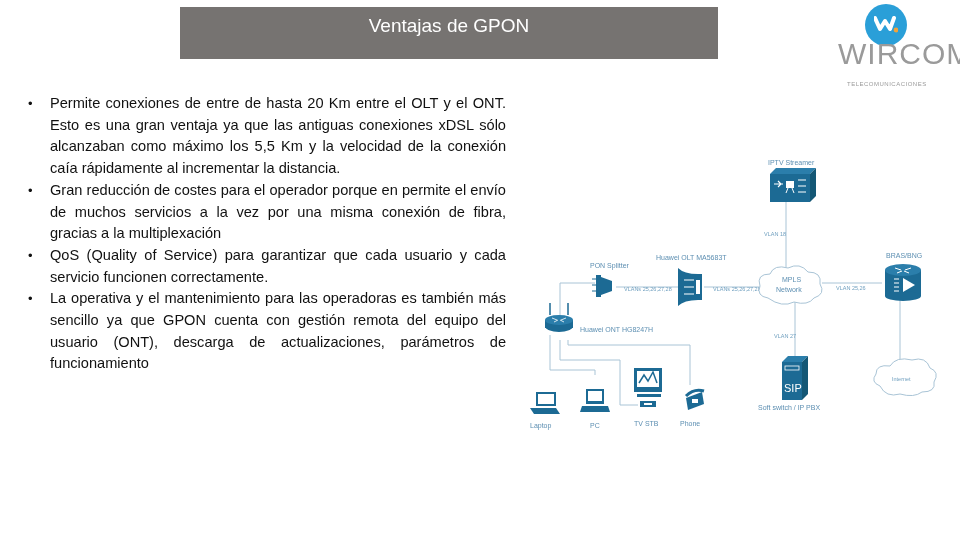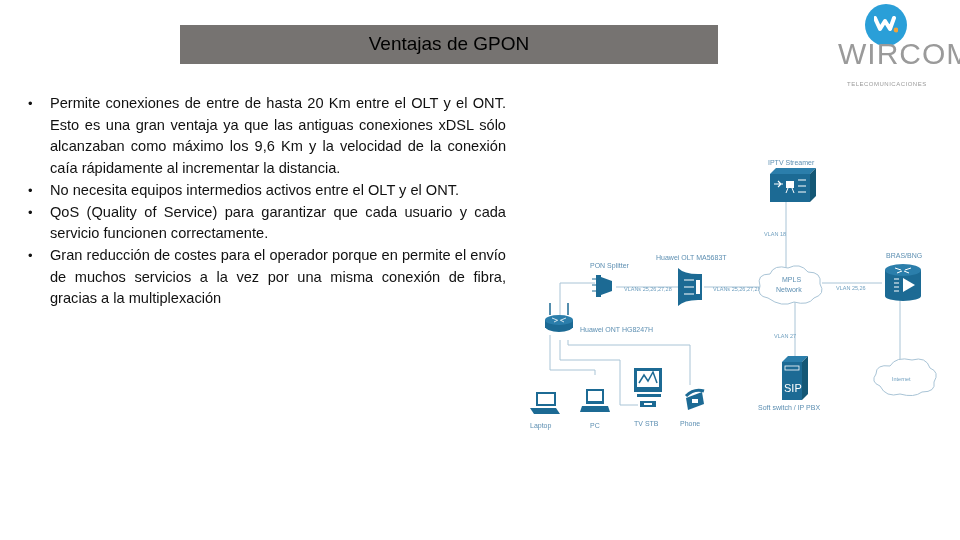--- a/index.html
+++ b/index.html
@@ -8,8 +8,8 @@
       font-family: "Liberation Sans", "DejaVu Sans", sans-serif; color: #111;
     }
     .title-bar {
-      position: absolute; left: 180px; top: 25px; width: 538px; height: 39px;
-      background: #767371; color: #000000; font-size: 19px; text-align: center; line-height: 38px;
+      position: absolute; left: 180px; top: 7px; width: 538px; height: 52px;
+      background: #767371; color: #ffffff; font-size: 19px; text-align: center; line-height: 38px;
     }
     .logo { position: absolute; left: 815px; top: 2px; width: 145px; height: 88px; }
     .logo-circle {

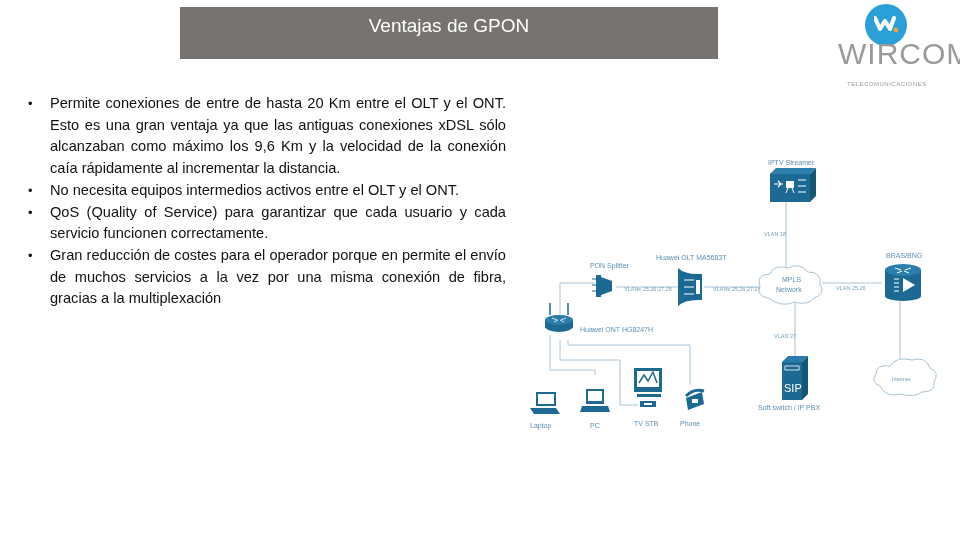--- a/index.html
+++ b/index.html
@@ -54,7 +54,7 @@
 </div>
 
 <ul class="bullets">
-  <li><span>Permite conexiones de entre de </span><b>hasta 20 Km entre el OLT y el ONT</b><span>. Esto es una gran ventaja ya que las antiguas conexiones xDSL sólo alcanzaban como máximo los 9,6 Km y la velocidad de la conexión caía rápidamente al incrementar la distancia.</span></li>
+  <li><span>Permite conexiones de entre de </span><b>hasta 20 Km entre el OLT y el ONT</b><span>. Esto es una gran ventaja ya que las antiguas conexiones xDSL sólo alcanzaban como máximo los 5,5 Km y la velocidad de la conexión caía rápidamente al incrementar la distancia.</span></li>
   <li><b>No necesita equipos intermedios activos</b><span> entre el OLT y el ONT.</span></li>
   <li><span>QoS (Quality of Service) para garantizar que cada usuario y cada servicio funcionen correctamente.</span></li>
   <li><span>Gran reducción de costes para el operador porque en </span><b>permite el envío de muchos servicios a la vez por una misma conexión de fibra,</b><span> gracias a la multiplexación</span></li>

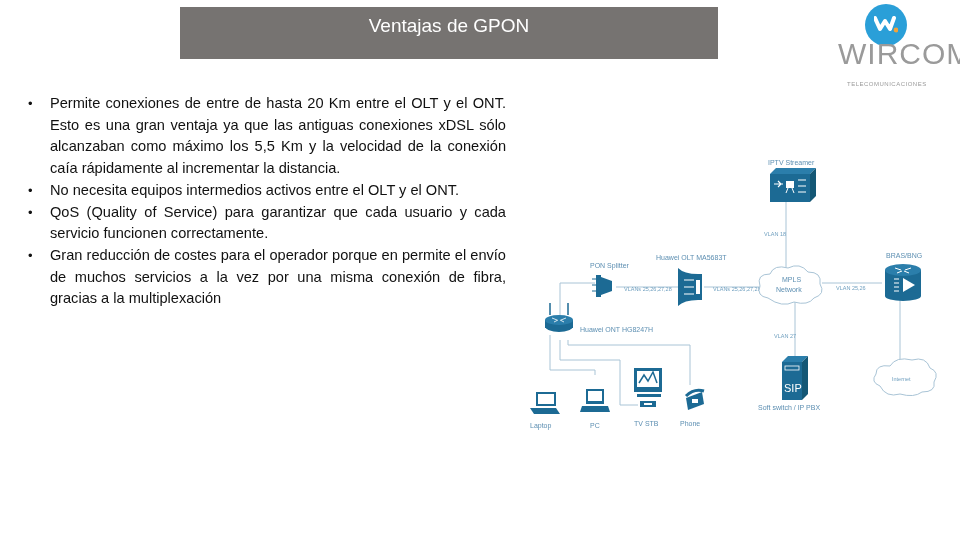--- a/index.html
+++ b/index.html
@@ -55,7 +55,6 @@
 
 <ul class="bullets">
   <li><span>Permite conexiones de entre de </span><b>hasta 20 Km entre el OLT y el ONT</b><span>. Esto es una gran ventaja ya que las antiguas conexiones xDSL sólo alcanzaban como máximo los 5,5 Km y la velocidad de la conexión caía rápidamente al incrementar la distancia.</span></li>
-  <li><b>No necesita equipos intermedios activos</b><span> entre el OLT y el ONT.</span></li>
   <li><span>QoS (Quality of Service) para garantizar que cada usuario y cada servicio funcionen correctamente.</span></li>
   <li><span>Gran reducción de costes para el operador porque en </span><b>permite el envío de muchos servicios a la vez por una misma conexión de fibra,</b><span> gracias a la multiplexación</span></li>
 </ul>

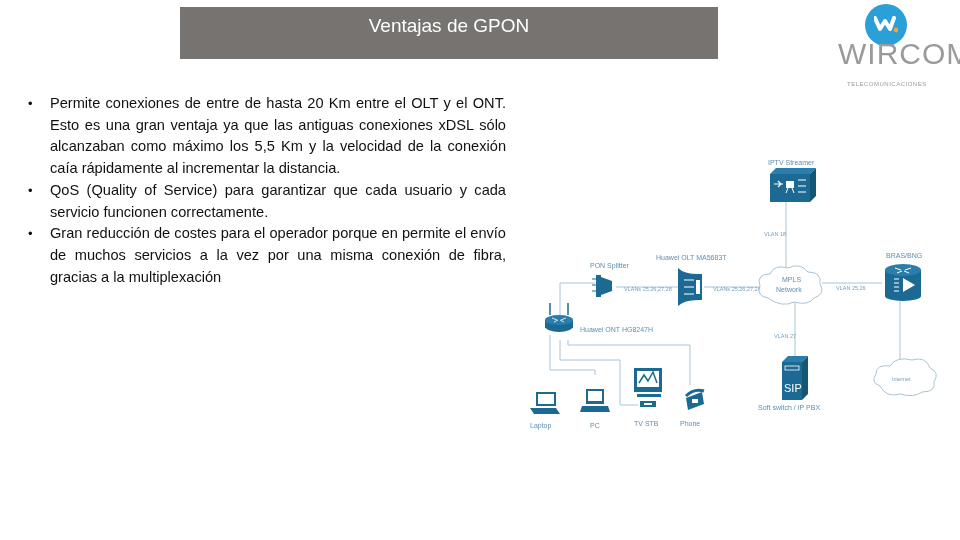--- a/index.html
+++ b/index.html
@@ -55,8 +55,8 @@
 
 <ul class="bullets">
   <li><span>Permite conexiones de entre de </span><b>hasta 20 Km entre el OLT y el ONT</b><span>. Esto es una gran ventaja ya que las antiguas conexiones xDSL sólo alcanzaban como máximo los 5,5 Km y la velocidad de la conexión caía rápidamente al incrementar la distancia.</span></li>
+  <li><span>Gran reducción de costes para el operador porque en </span><b>permite el envío de muchos servicios a la vez por una misma conexión de fibra,</b><span> gracias a la multiplexación</span></li>
   <li><span>QoS (Quality of Service) para garantizar que cada usuario y cada servicio funcionen correctamente.</span></li>
-  <li><span>Gran reducción de costes para el operador porque en </span><b>permite el envío de muchos servicios a la vez por una misma conexión de fibra,</b><span> gracias a la multiplexación</span></li>
 </ul>
 
 <svg class="diagram" viewBox="0 0 440 300">

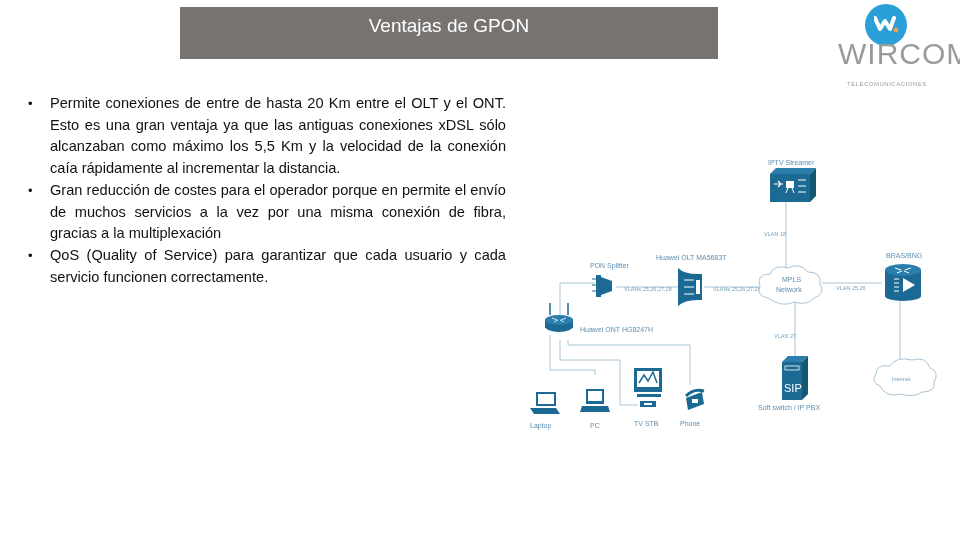--- a/index.html
+++ b/index.html
@@ -57,6 +57,7 @@
   <li><span>Permite conexiones de entre de </span><b>hasta 20 Km entre el OLT y el ONT</b><span>. Esto es una gran ventaja ya que las antiguas conexiones xDSL sólo alcanzaban como máximo los 5,5 Km y la velocidad de la conexión caía rápidamente al incrementar la distancia.</span></li>
   <li><span>Gran reducción de costes para el operador porque en </span><b>permite el envío de muchos servicios a la vez por una misma conexión de fibra,</b><span> gracias a la multiplexación</span></li>
   <li><span>QoS (Quality of Service) para garantizar que cada usuario y cada servicio funcionen correctamente.</span></li>
+  <li><span>La operativa y el mantenimiento para las operadoras es también más sencillo ya que GPON cuenta con gestión remota del equipo del usuario (ONT), descarga de actualizaciones, parámetros de funcionamiento</span></li>
 </ul>
 
 <svg class="diagram" viewBox="0 0 440 300">

